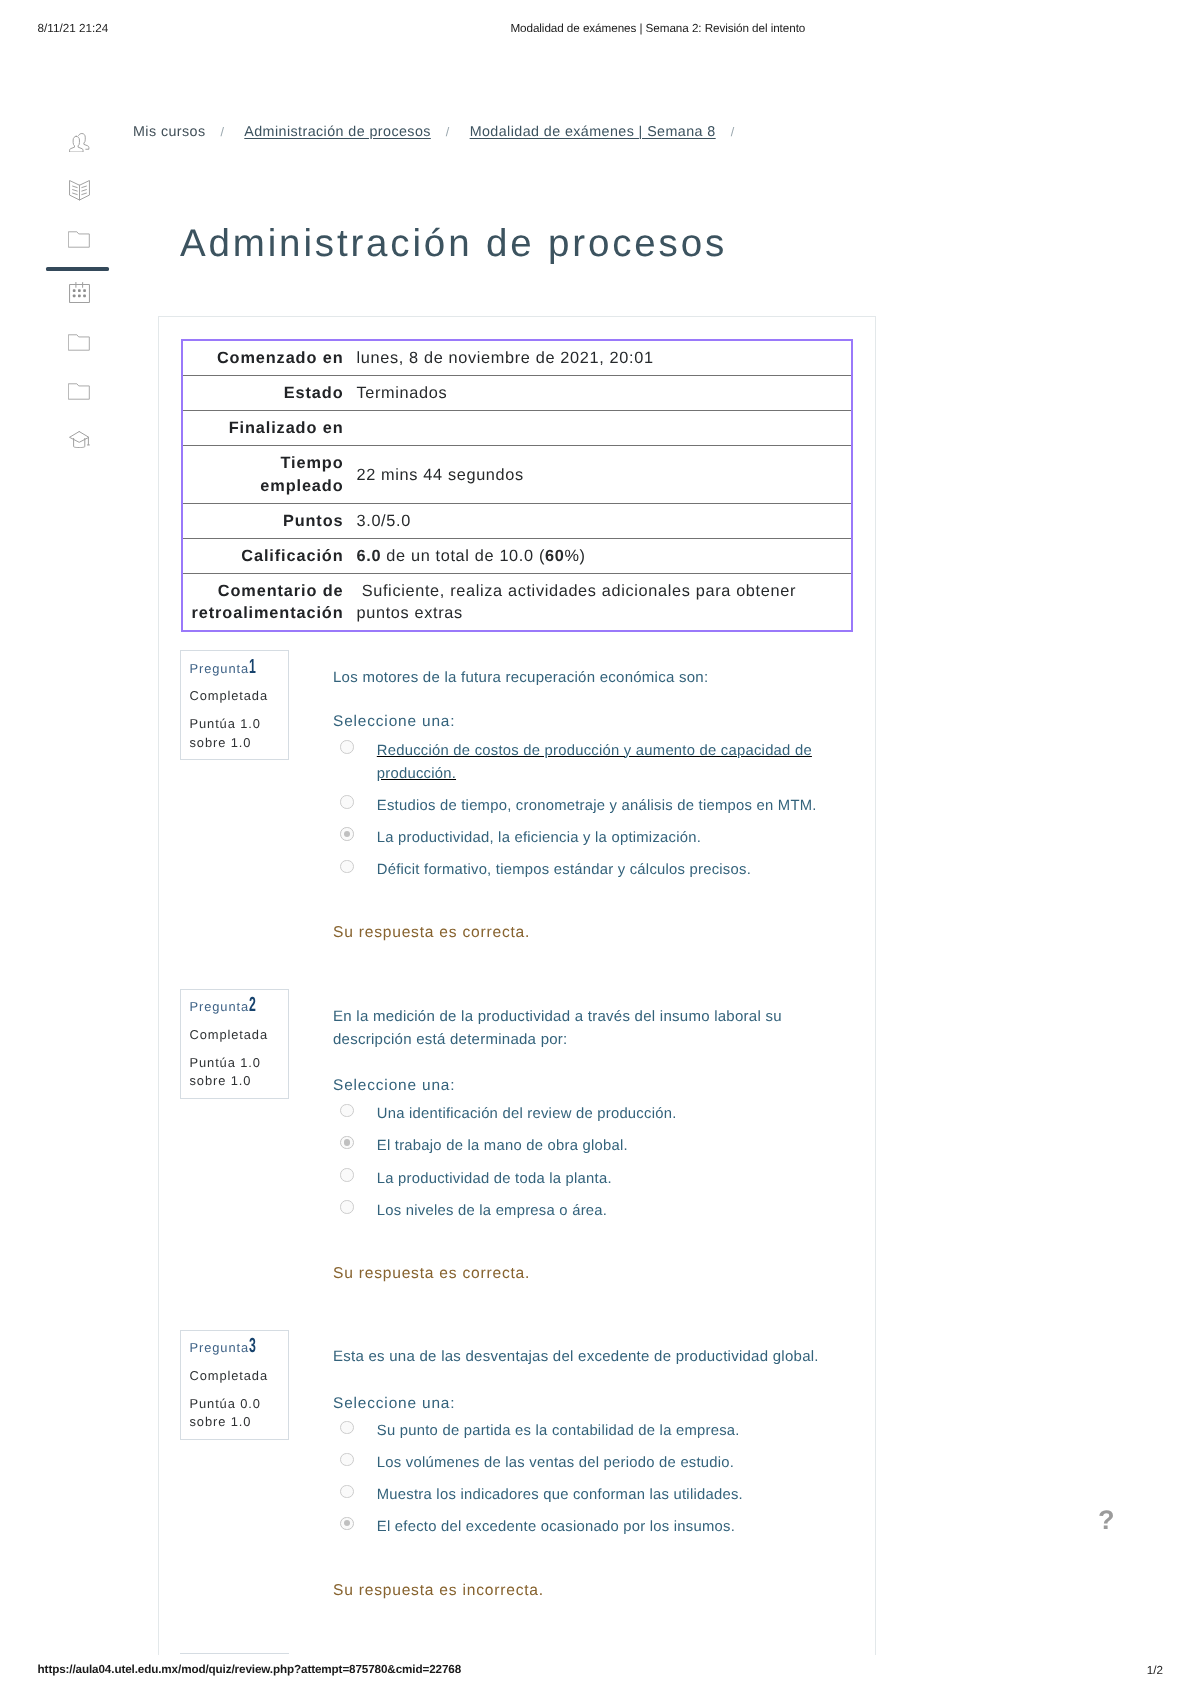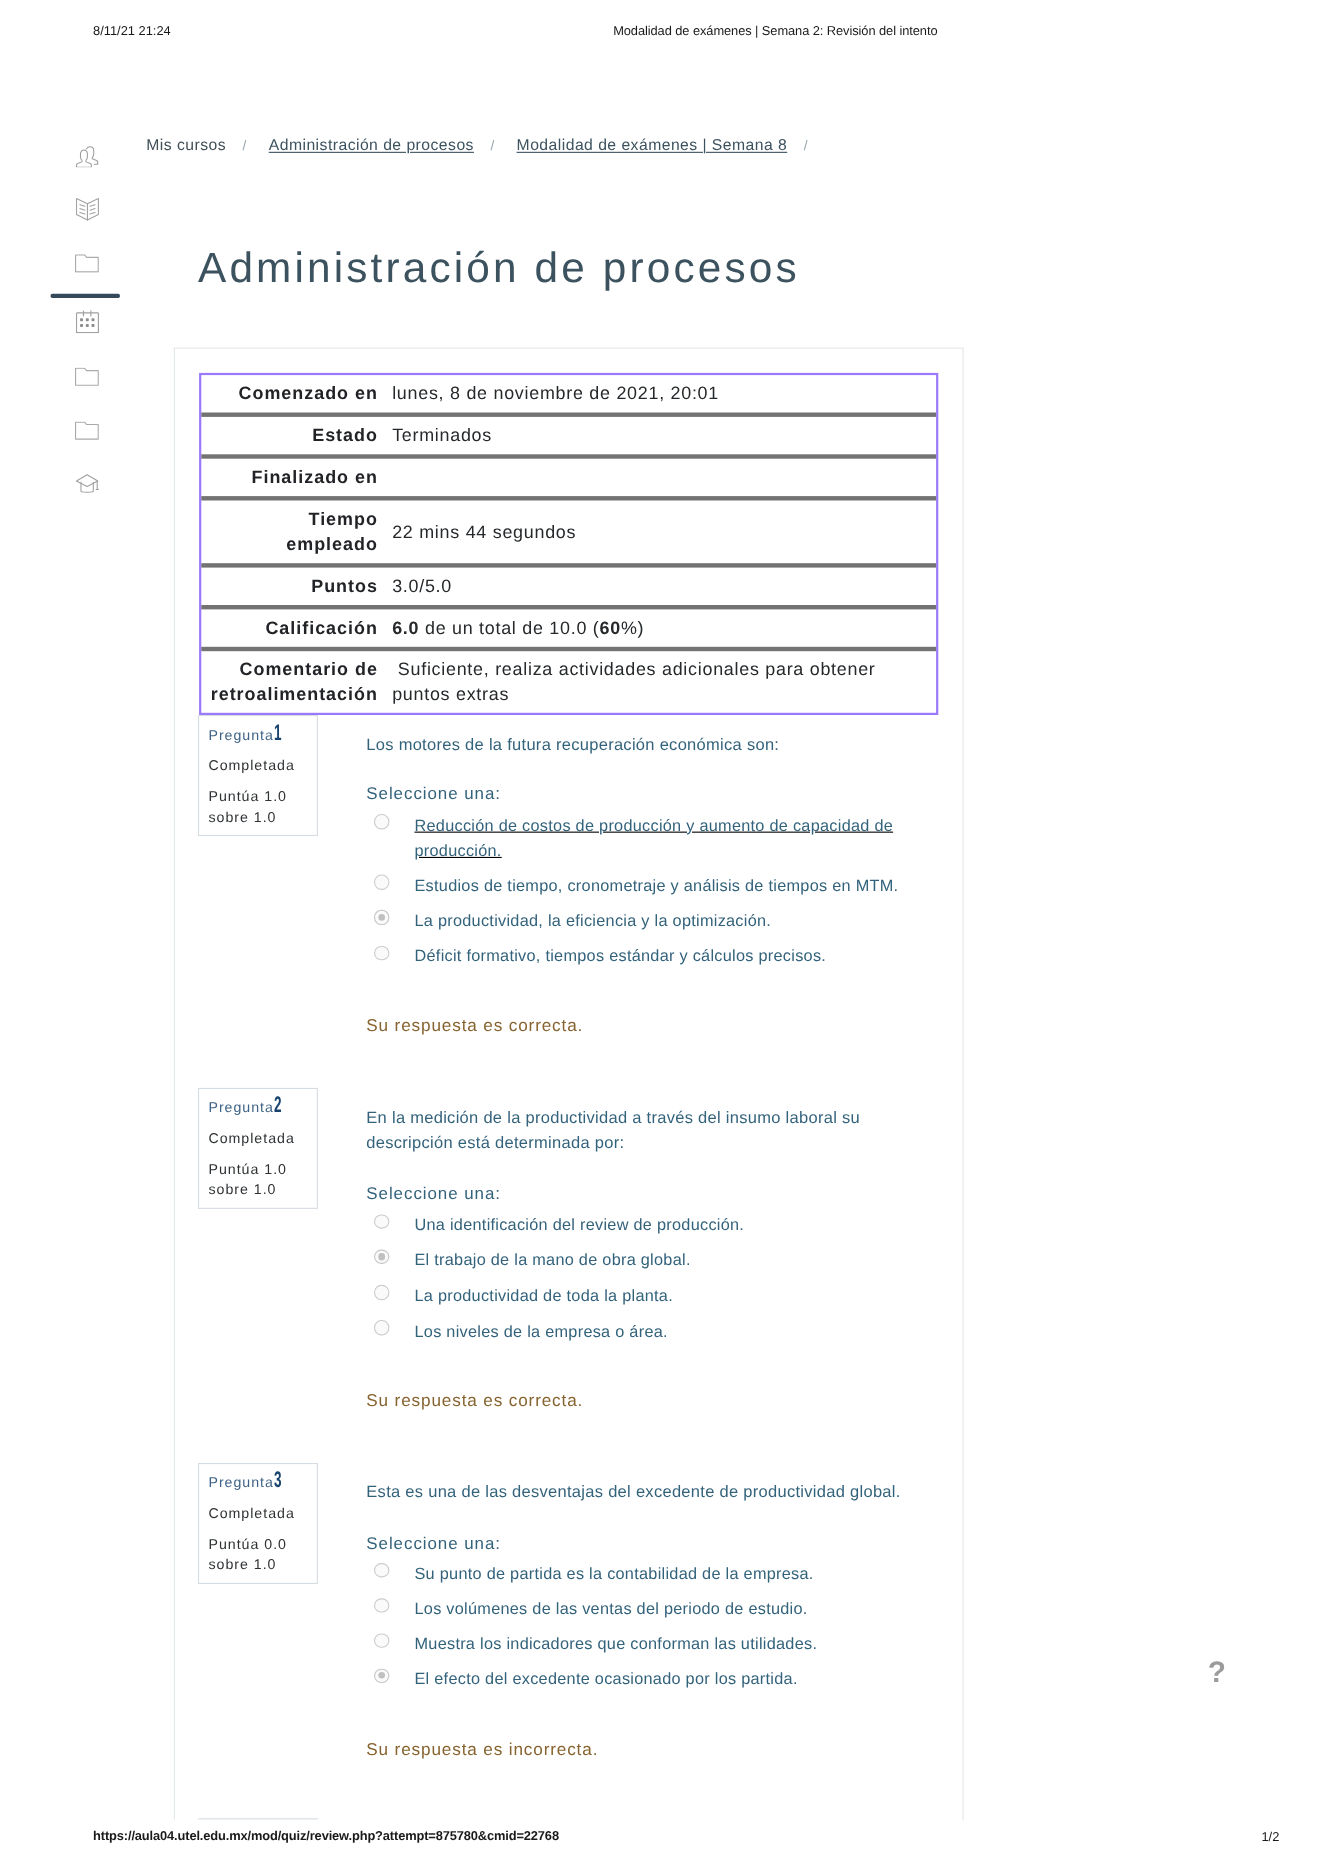--- a/index.html
+++ b/index.html
@@ -10,7 +10,7 @@
   .page{position:relative;width:1200px;height:1697px;overflow:hidden;background:#fff;}
 
   
-  .ph{position:absolute;font-size:11.7px;color:#1a1a1a;font-family:"Liberation Sans",sans-serif;white-space:nowrap;margin-left:47px;}
+  .ph{position:absolute;font-size:11.7px;color:#1a1a1a;font-family:"Liberation Sans",sans-serif;white-space:nowrap;}
   #ph-date{left:37.6px;top:21.5px;}
   #ph-title{left:510.4px;top:21.5px;letter-spacing:-0.07px;}
   #pf-url{left:37.6px;top:1662.5px;letter-spacing:-0.12px;font-weight:bold;}

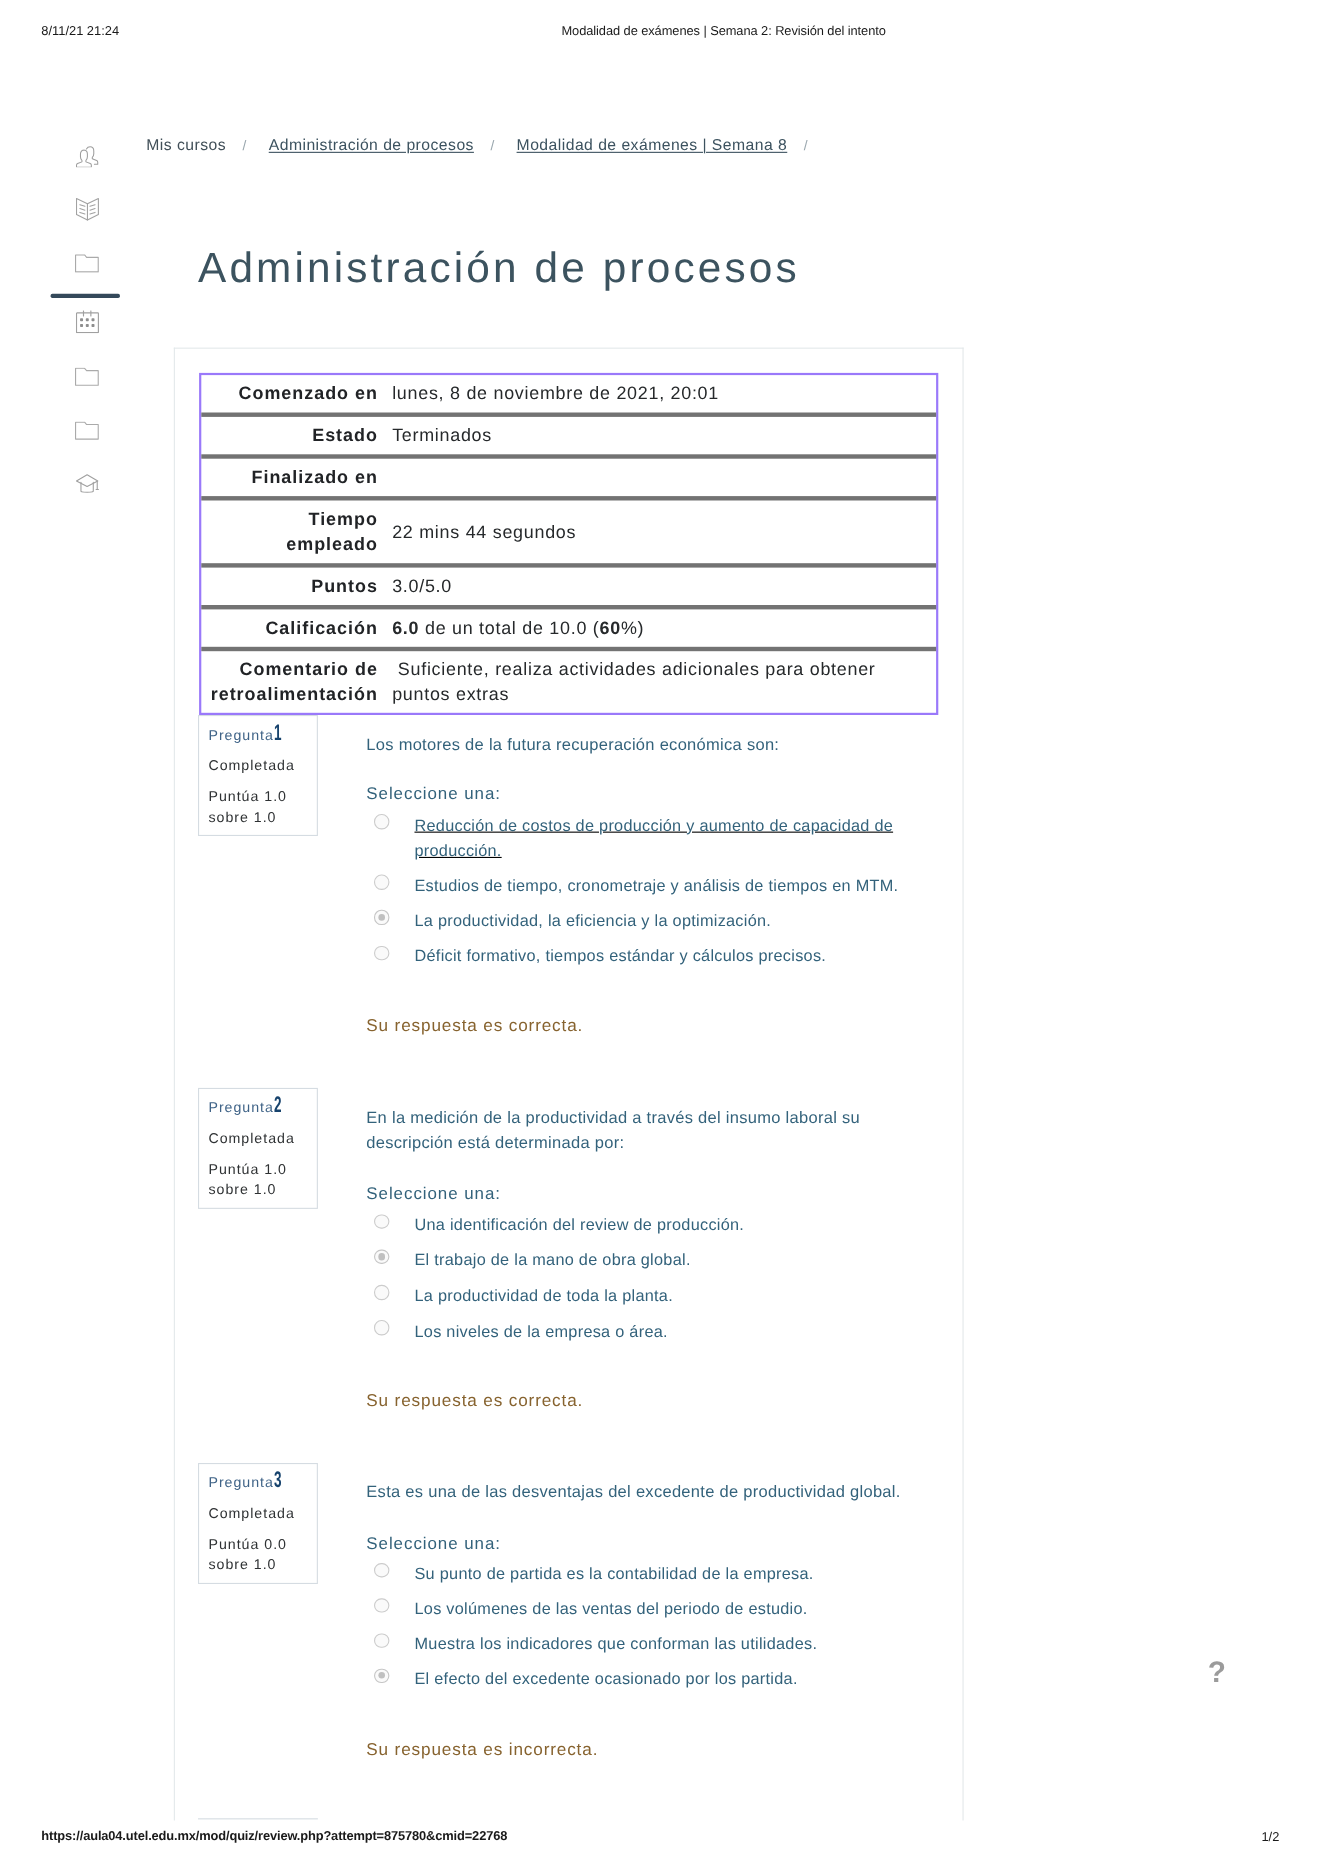--- a/index.html
+++ b/index.html
@@ -38,7 +38,7 @@
 
   
   .sumtable{position:absolute;left:181px;top:339px;width:672px;border:2px solid var(--c-table-border,#9a79fa);box-sizing:border-box;}
-  .srow{display:flex;border-top:4px solid #737373;box-sizing:border-box;}
+  .srow{display:flex;border-top:1px solid #737373;box-sizing:border-box;}
   .srow:first-child{border-top:none;}
   .slabel{width:164px;flex:none;text-align:right;font-weight:bold;font-size:16.3px;color:#212326;
           padding:6px 3.5px 6px 2px;line-height:1.36;box-sizing:border-box;letter-spacing:0.9px;}

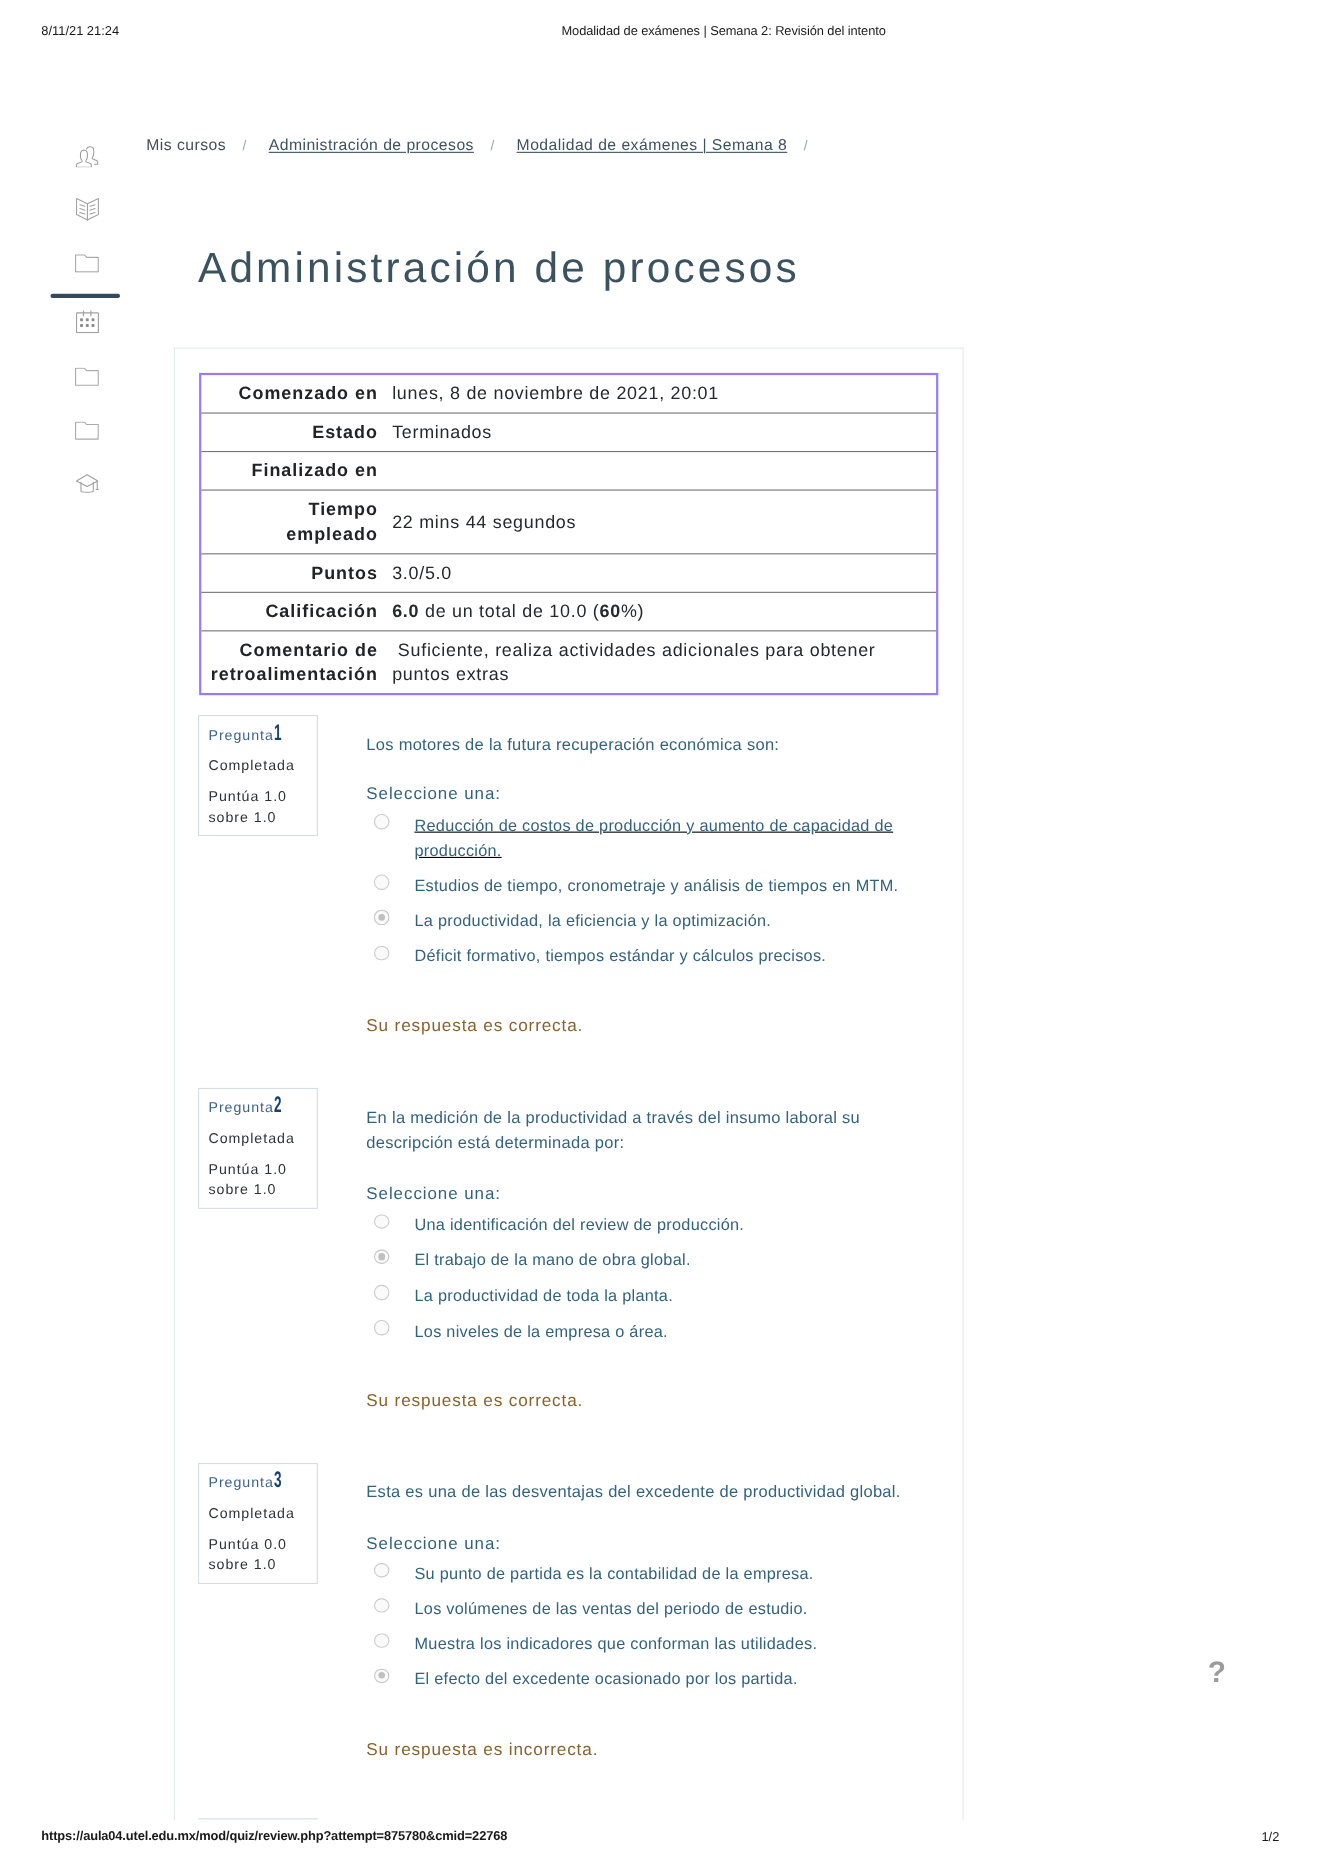--- a/index.html
+++ b/index.html
@@ -290,7 +290,7 @@
           </div>
           <div class="opt" style="position: absolute; left: 0px; top: 96.3px;">
             <span class="radio on"></span>
-            <span class="olab">El efecto del excedente ocasionado por los partida.</span>
+            <span class="olab">El efecto del excedente ocasionado por los insumos.</span>
           </div>
         </div>
         <div class="verdict" style="top:1582px">Su respuesta es incorrecta.</div>

